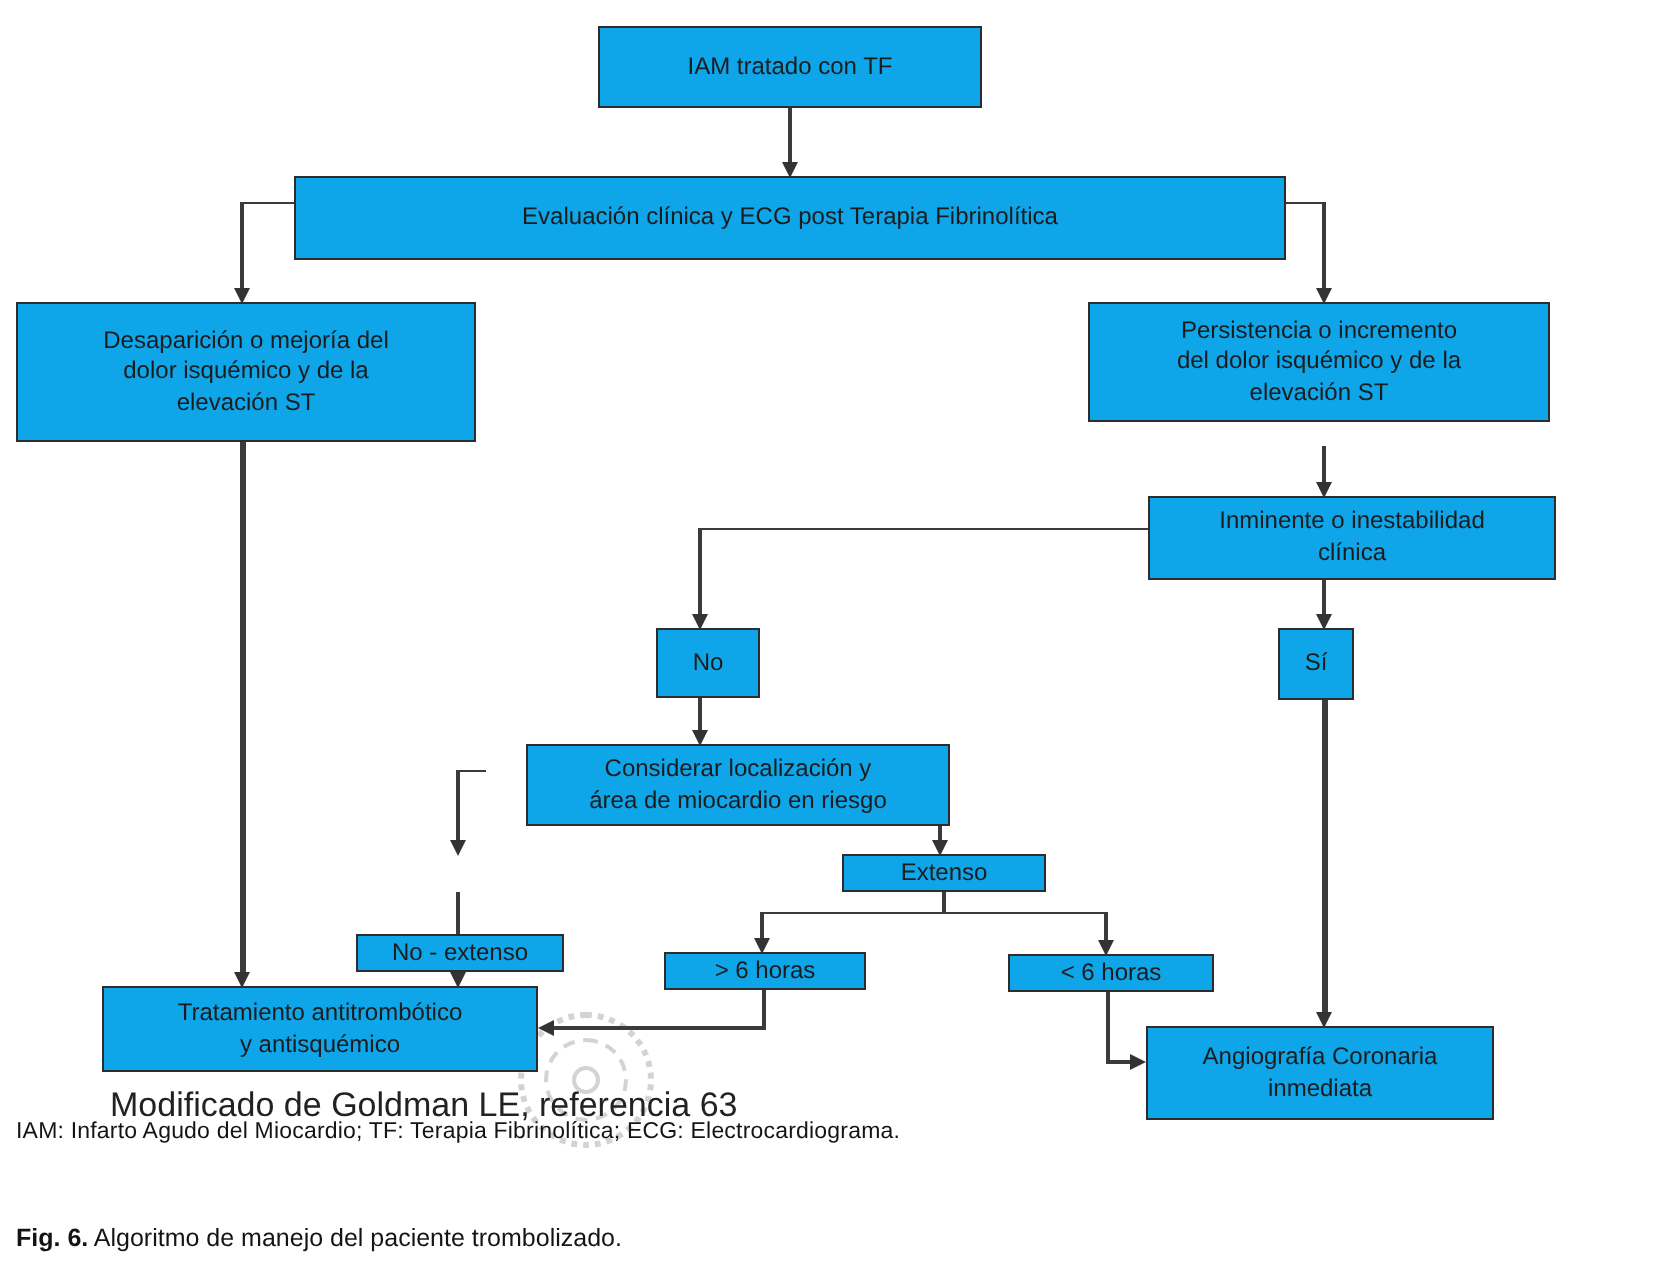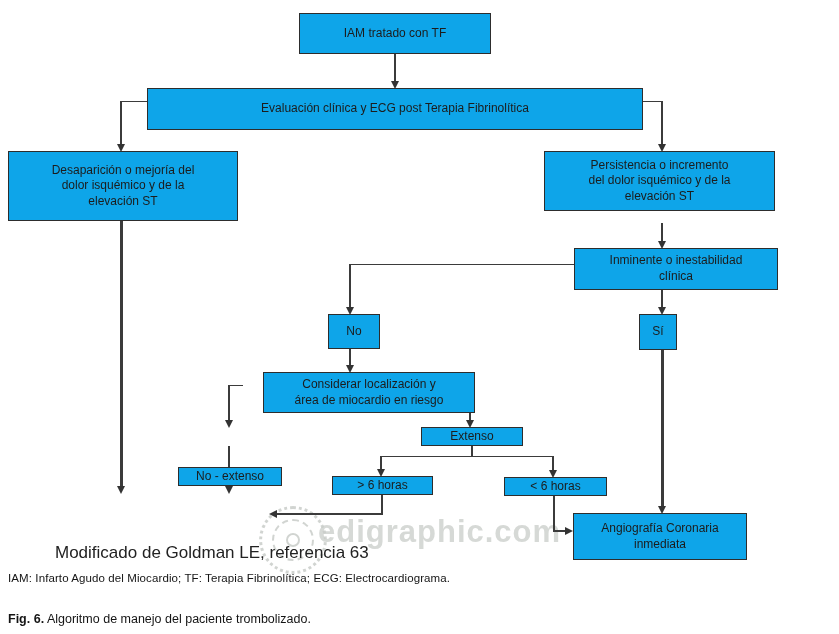--- a/index.html
+++ b/index.html
@@ -89,6 +89,8 @@
   <div class="box" style="left:421px;top:427px;width:102px;height:19px;"><span>Extenso</span></div>
   <div class="box" style="left:332px;top:476px;width:101px;height:19px;"><span>&gt; 6 horas</span></div>
   <div class="box" style="left:504px;top:477px;width:103px;height:19px;"><span>&lt; 6 horas</span></div>
+  <div class="box" style="left:51px;top:493px;width:218px;height:43px;"><span>Tratamiento antitrombótico
+y antisquémico</span></div>
   <div class="box" style="left:573px;top:513px;width:174px;height:47px;"><span>Angiografía Coronaria
 inmediata</span></div>
 

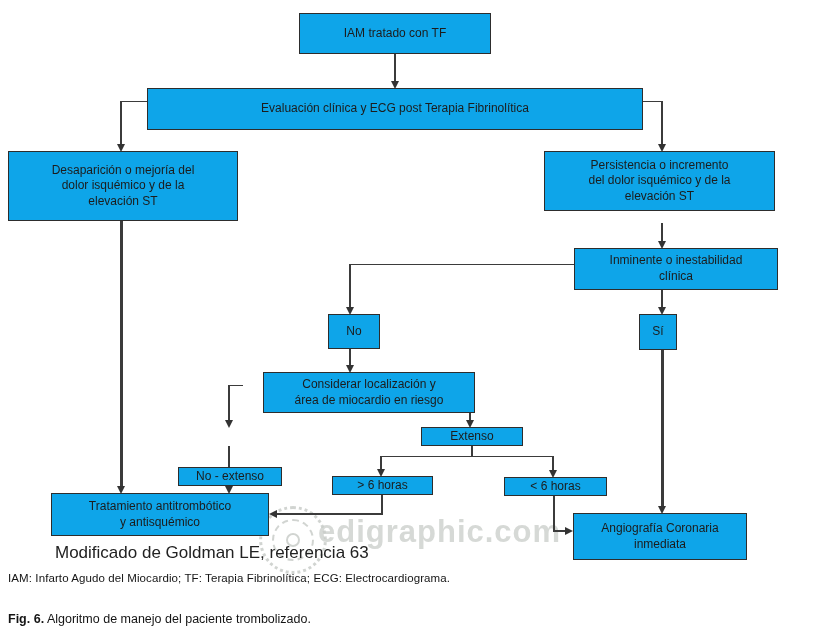--- a/index.html
+++ b/index.html
@@ -69,7 +69,6 @@
     <div class="inner"></div>
     <div class="core"></div>
   </div>
-  <div class="watermark-text">edigraphic.com</div>
 
   <div class="box" style="left:299px;top:13px;width:192px;height:41px;"><span>IAM tratado con TF</span></div>
   <div class="box" style="left:147px;top:88px;width:496px;height:42px;"><span>Evaluación clínica y ECG post Terapia Fibrinolítica</span></div>

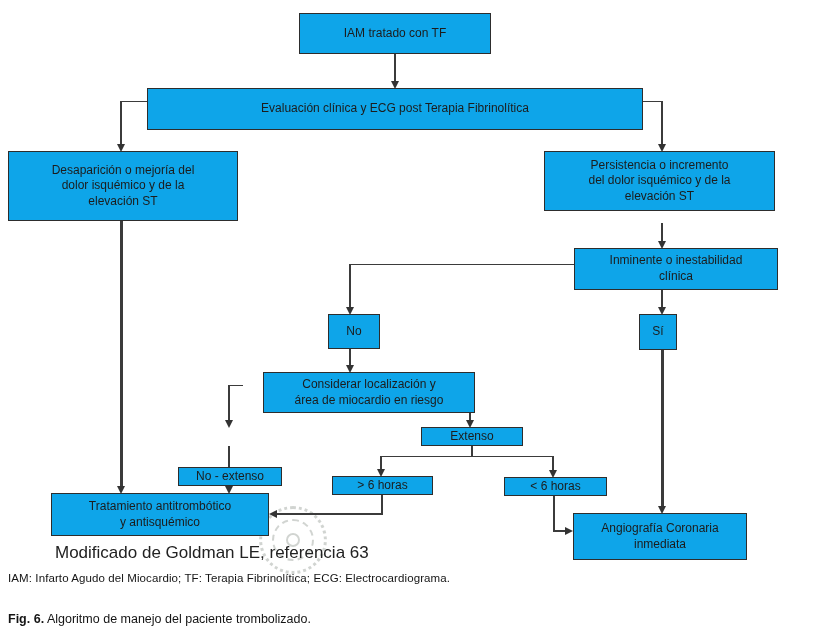--- a/index.html
+++ b/index.html
@@ -31,7 +31,7 @@
     font-size:17px;color:#222;z-index:3;
   }
   .caption-abbrev{
-    position:absolute;left:8px;top:572px;
+    position:absolute;left:8px;top:560px;
     font-size:11.5px;color:#141414;z-index:3;letter-spacing:0.1px;
   }
   .fig-caption{

